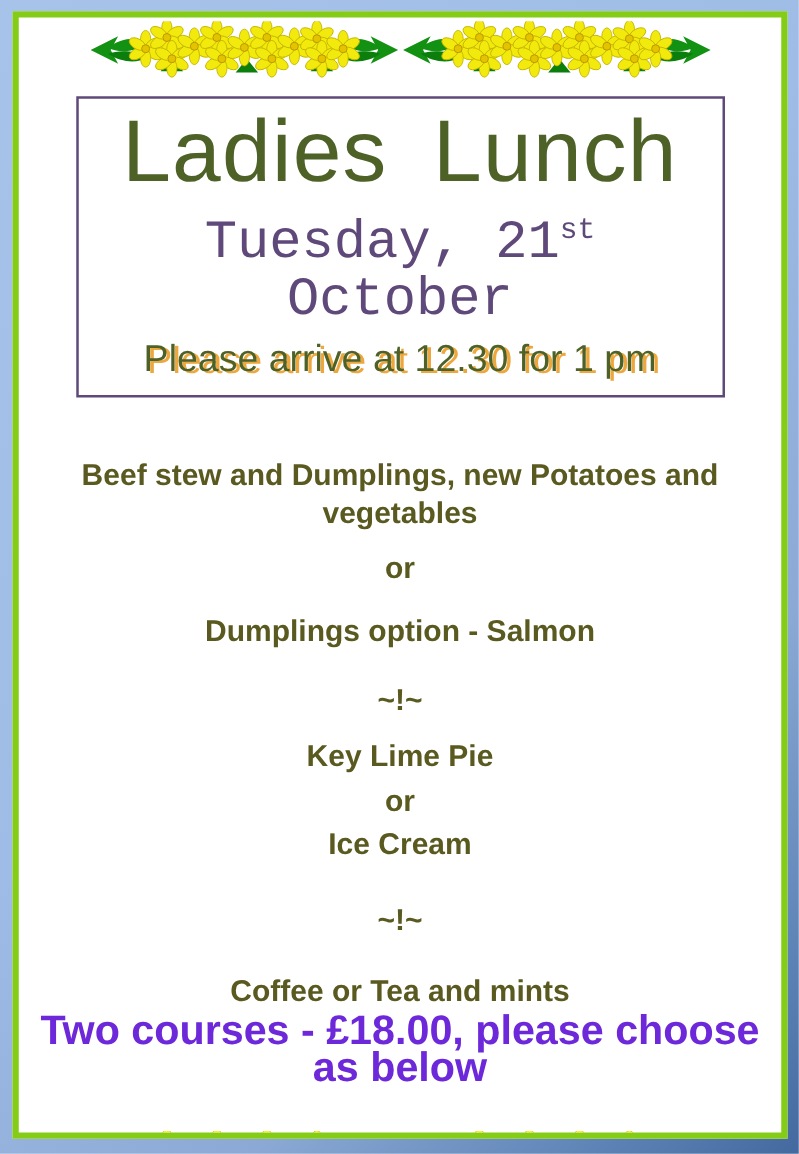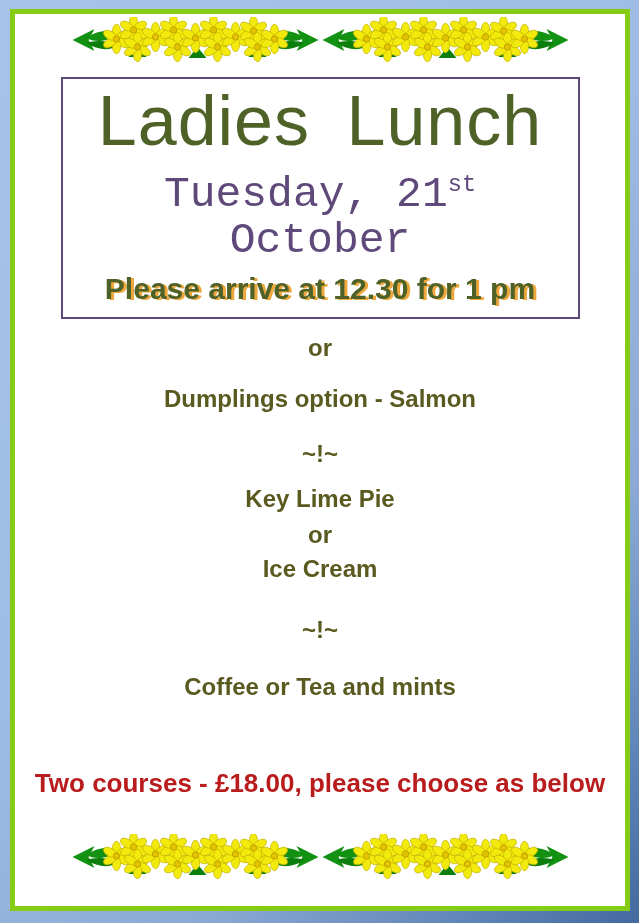--- a/index.html
+++ b/index.html
@@ -47,7 +47,7 @@
     margin-top: 9px;
     font-size: 30px;
     line-height: 32px;
-    font-weight: bold;
+    font-weight: normal;
     color: #4E6228;
     text-shadow: 3px 1px 0 #EDA73C;
   }

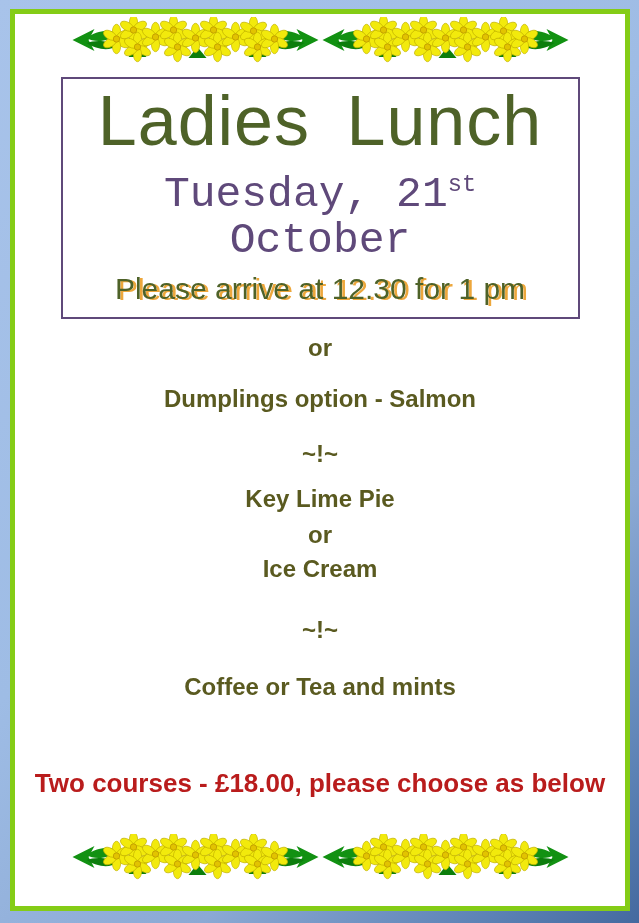--- a/index.html
+++ b/index.html
@@ -129,6 +129,10 @@
   </div>
 
   <div class="menu">
+    <div class="m main">
+      <div>Beef stew and Dumplings, new Potatoes and</div>
+      <div>vegetables</div>
+    </div>
     <div class="m or1">or</div>
     <div class="m veg">Dumplings option - Salmon</div>
     <div class="m sep1">~!~</div>

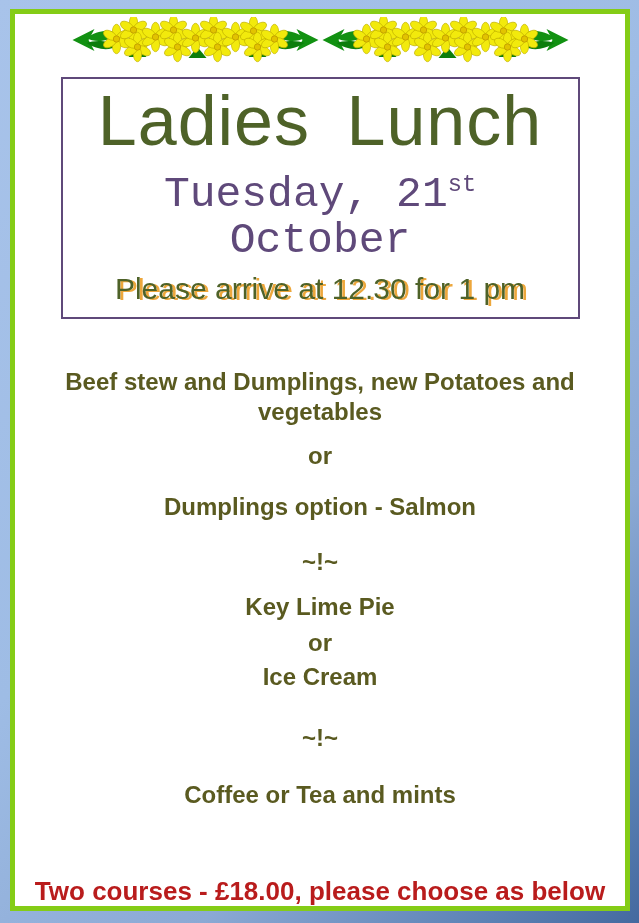--- a/index.html
+++ b/index.html
@@ -65,10 +65,9 @@
   .m.coffee { margin-top: 27px; }
 
   .price {
-    margin-top: 66px;
-    font-size: 26px;
+    font-size: 33px;
     line-height: 30px;
-    color: #b91c1c;
+    color: #6d28d9;
   }
 </style>
 </head>

